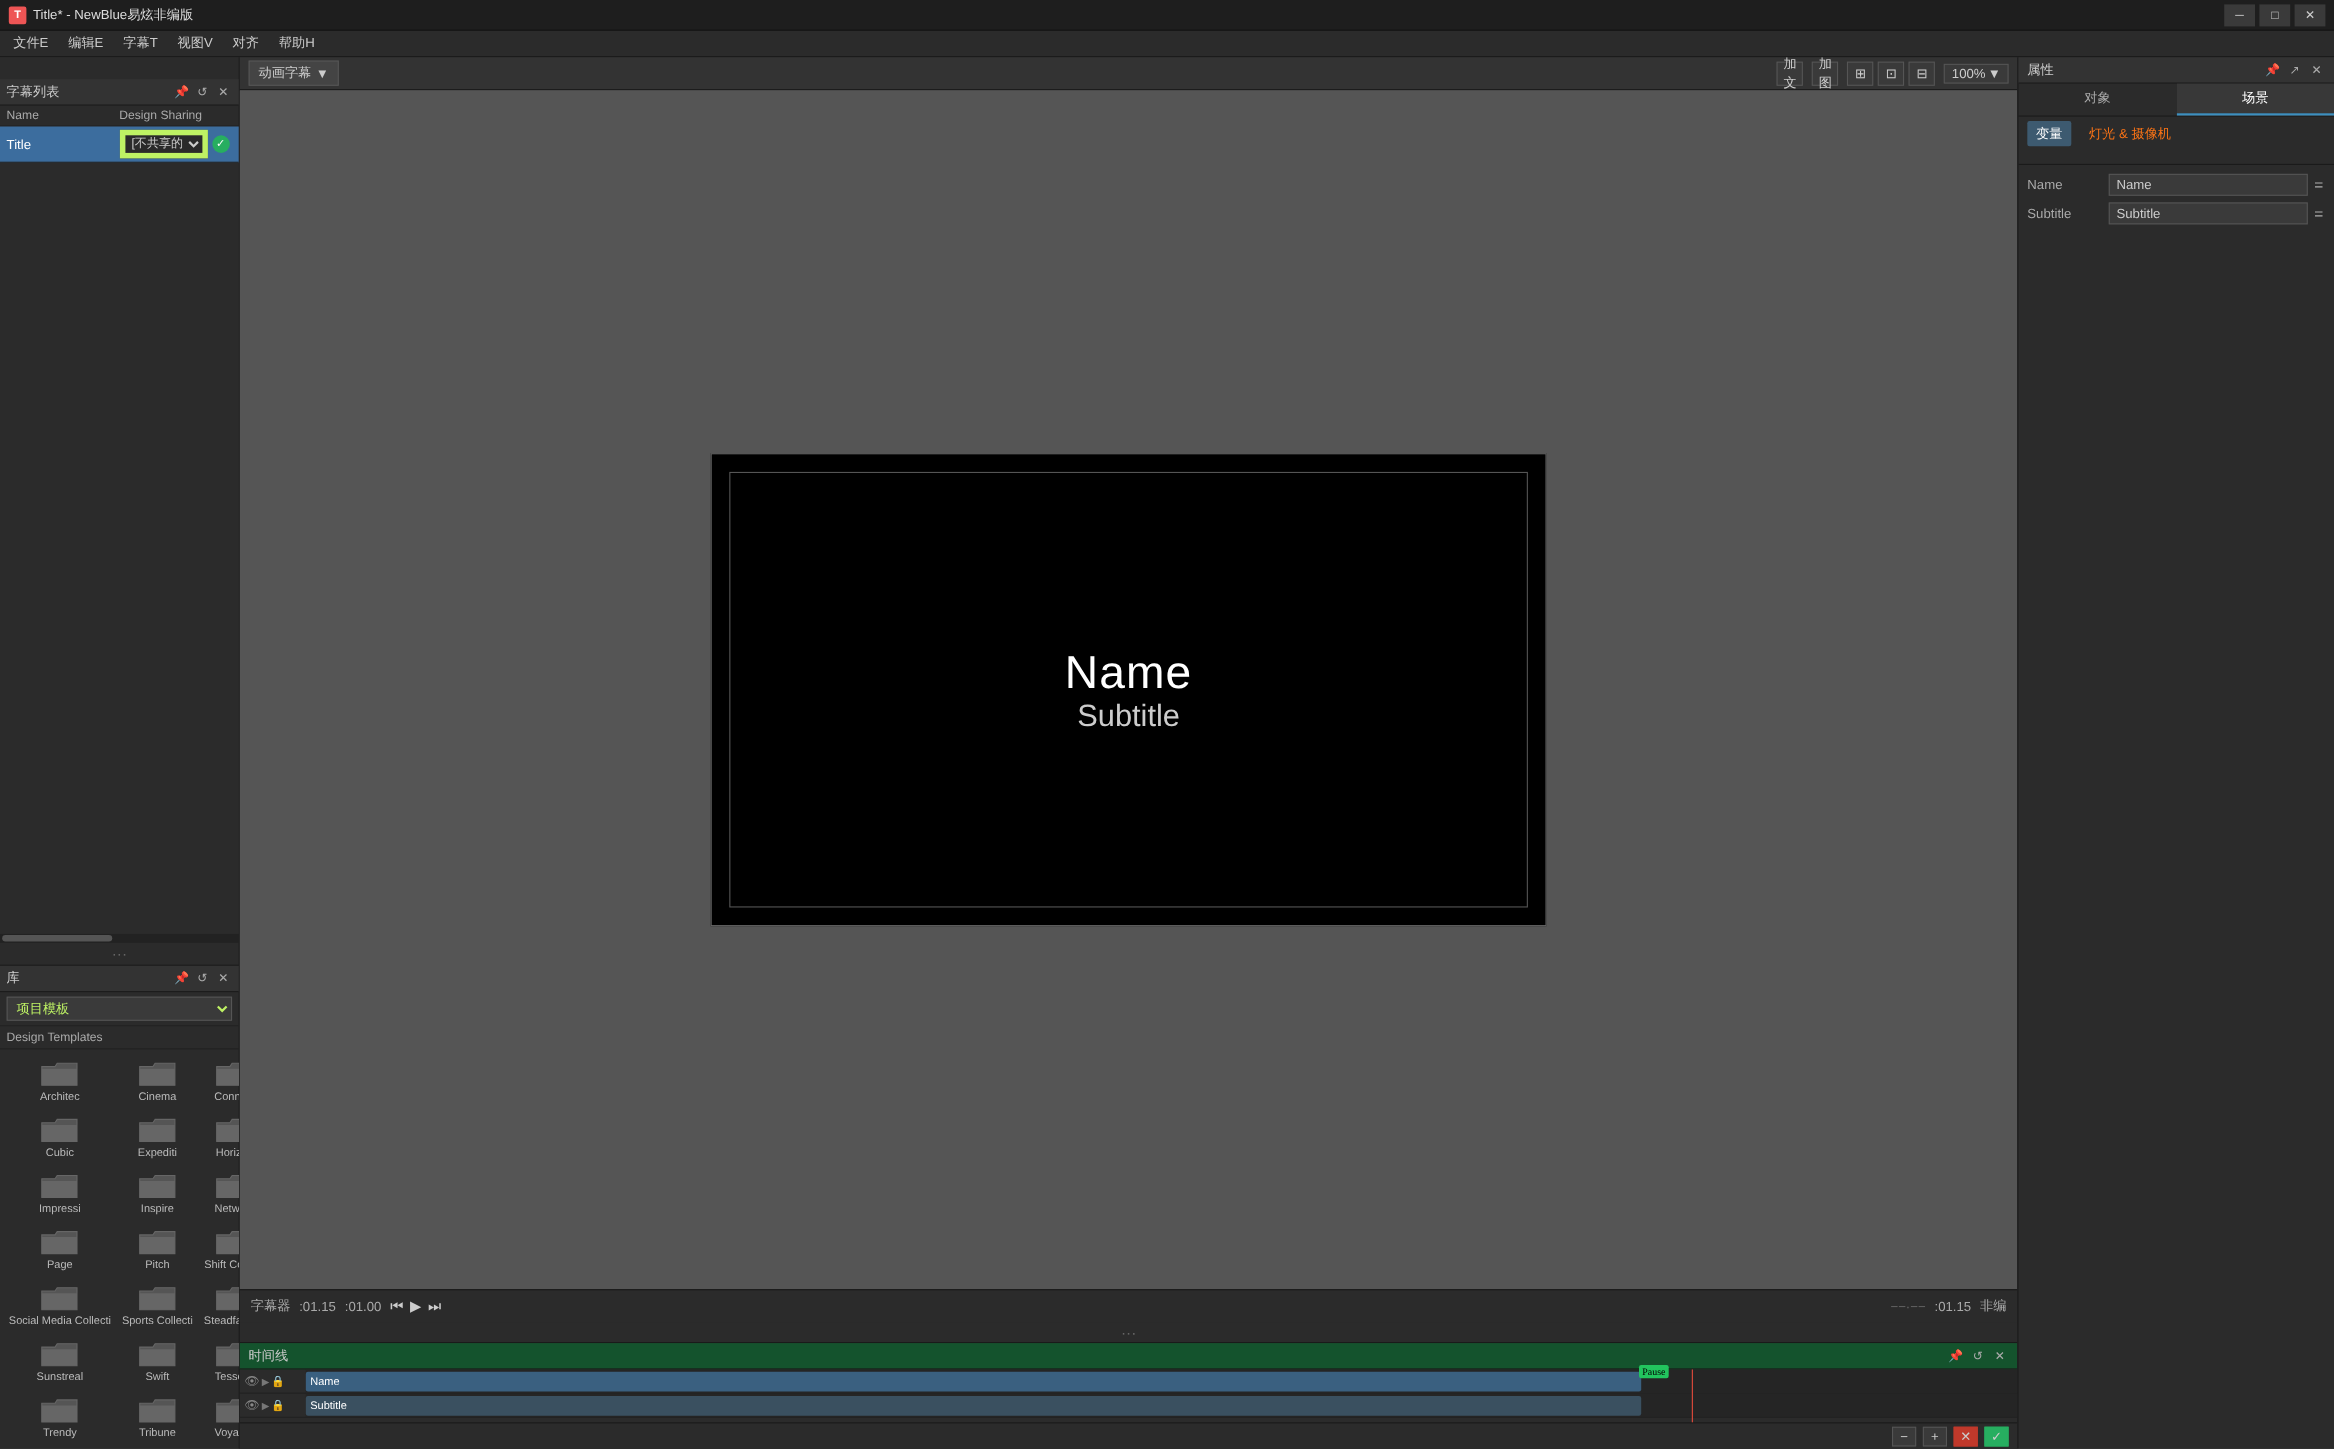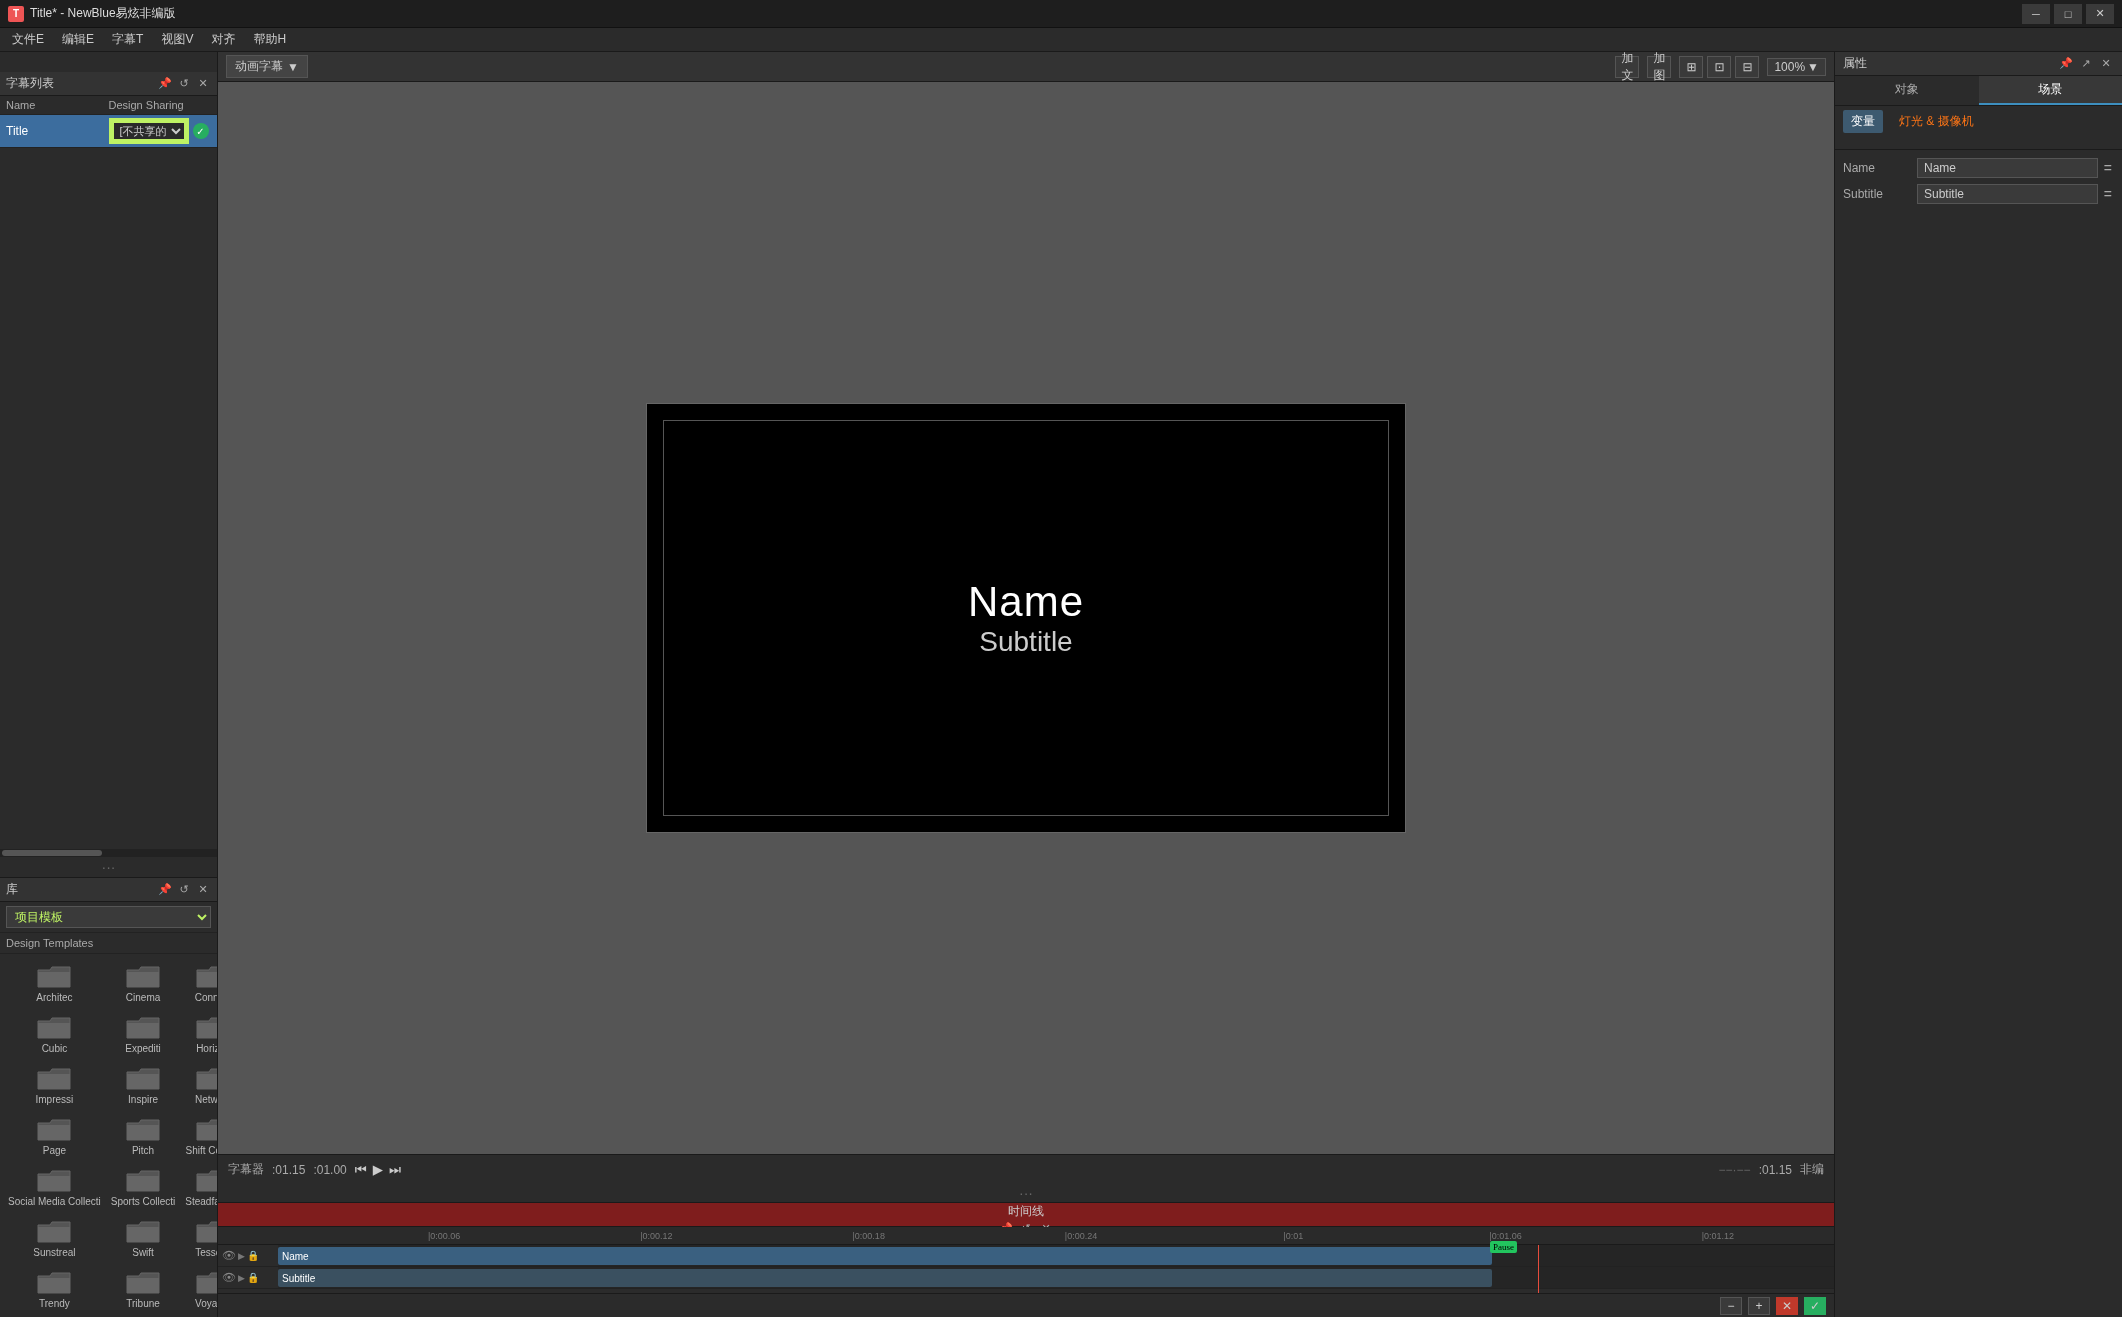--- a/index.html
+++ b/index.html
@@ -354,13 +354,12 @@
     }
     .timeline-header {
       height: 24px;
-      background: #7f1d1d;
+      background: #14532d;
       display: flex;
       align-items: center;
       padding: 0 8px;
       justify-content: space-between;
       border-bottom: 1px solid #1a1a1a;
-      flex-direction: column;
     }
     .timeline-title { color: #ccc; font-size: 12px; }
     .timeline-controls { display: flex; gap: 4px; }

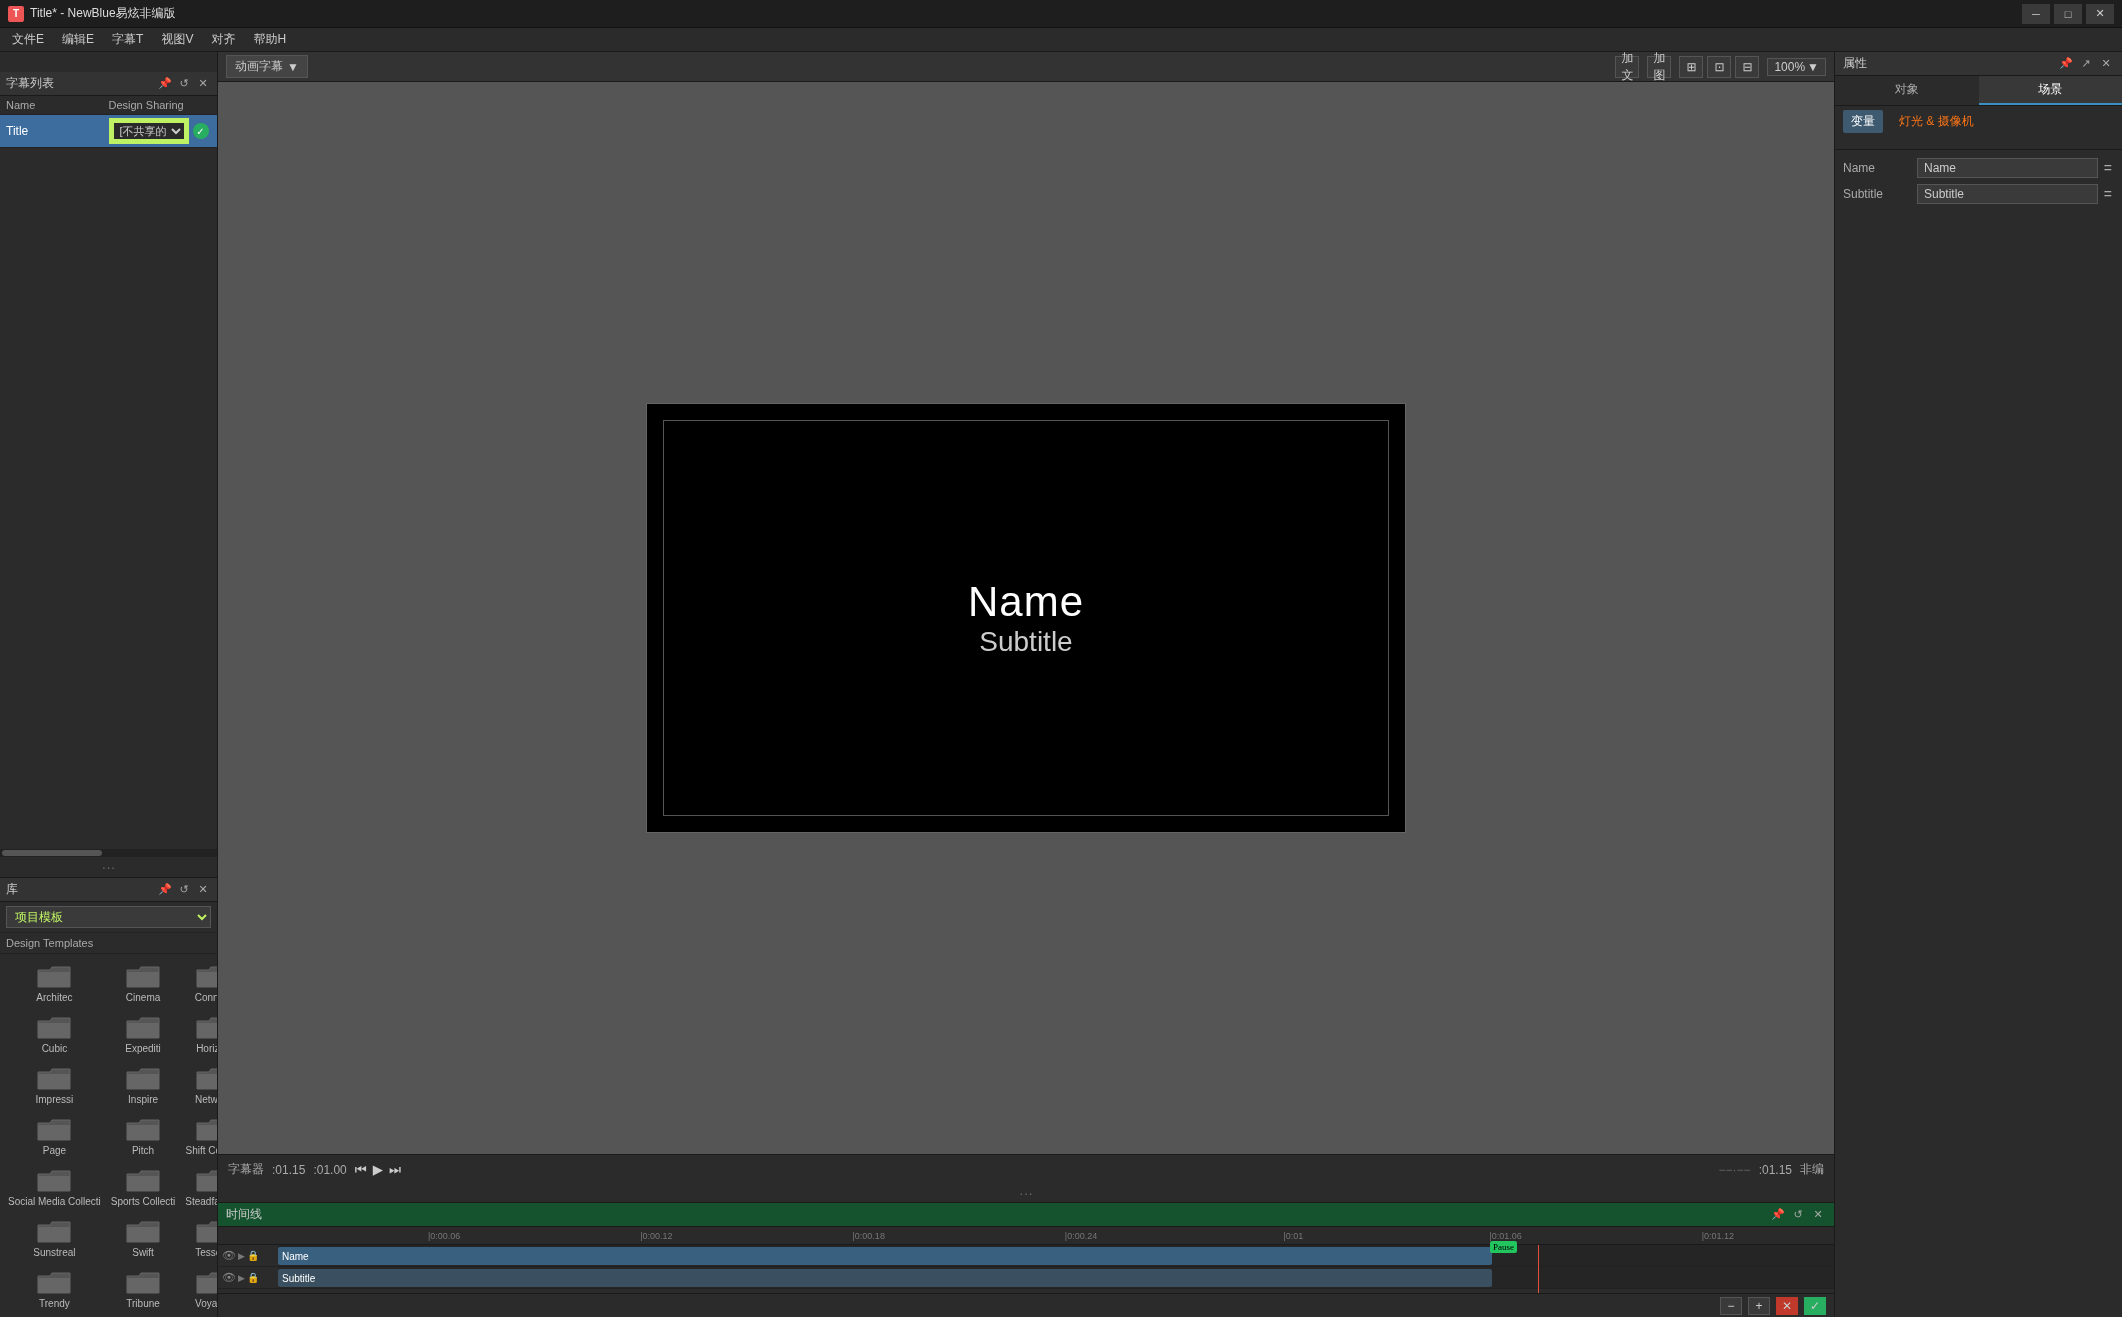--- a/index.html
+++ b/index.html
@@ -896,18 +896,6 @@
         </div>
       </div>
 
-      <div class="timeline-ruler">
-        <div style="width:60px;flex-shrink:0;"></div>
-        <div class="ruler-marks">
-          <div style="flex:1;text-align:center;font-size:9px;color:#777;">|0:00.06</div>
-          <div style="flex:1;text-align:center;font-size:9px;color:#777;">|0:00.12</div>
-          <div style="flex:1;text-align:center;font-size:9px;color:#777;">|0:00.18</div>
-          <div style="flex:1;text-align:center;font-size:9px;color:#777;">|0:00.24</div>
-          <div style="flex:1;text-align:center;font-size:9px;color:#777;">|0:01</div>
-          <div style="flex:1;text-align:center;font-size:9px;color:#777;">|0:01.06</div>
-          <div style="flex:1;text-align:center;font-size:9px;color:#777;">|0:01.12</div>
-        </div>
-      </div>
 
       <div class="timeline-tracks" style="position:relative;">
 

